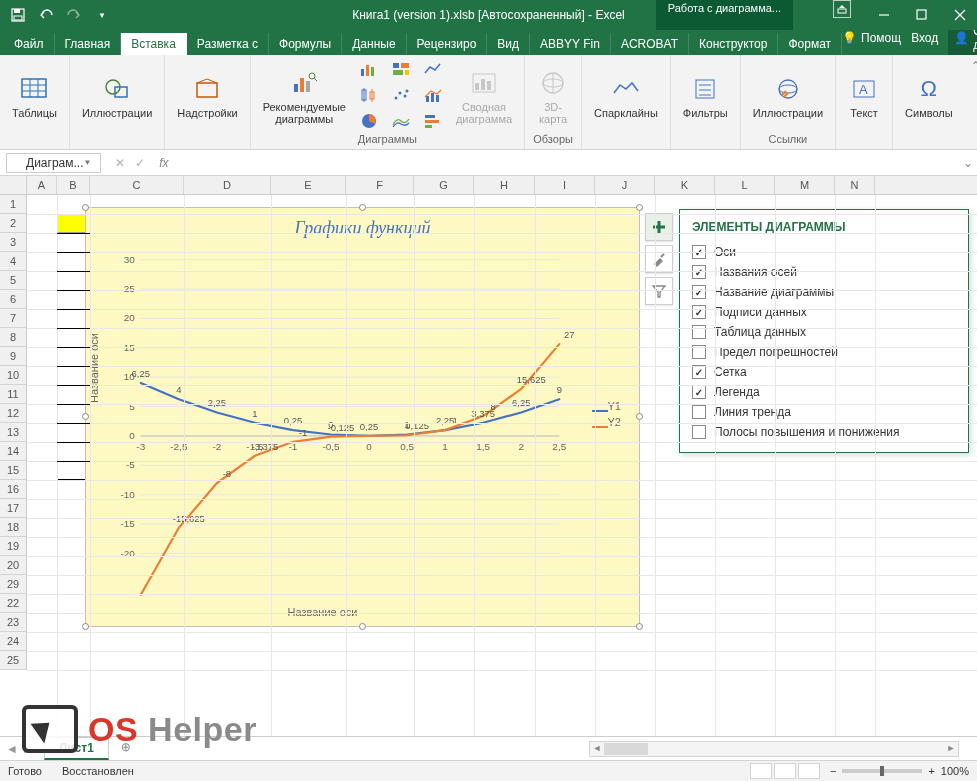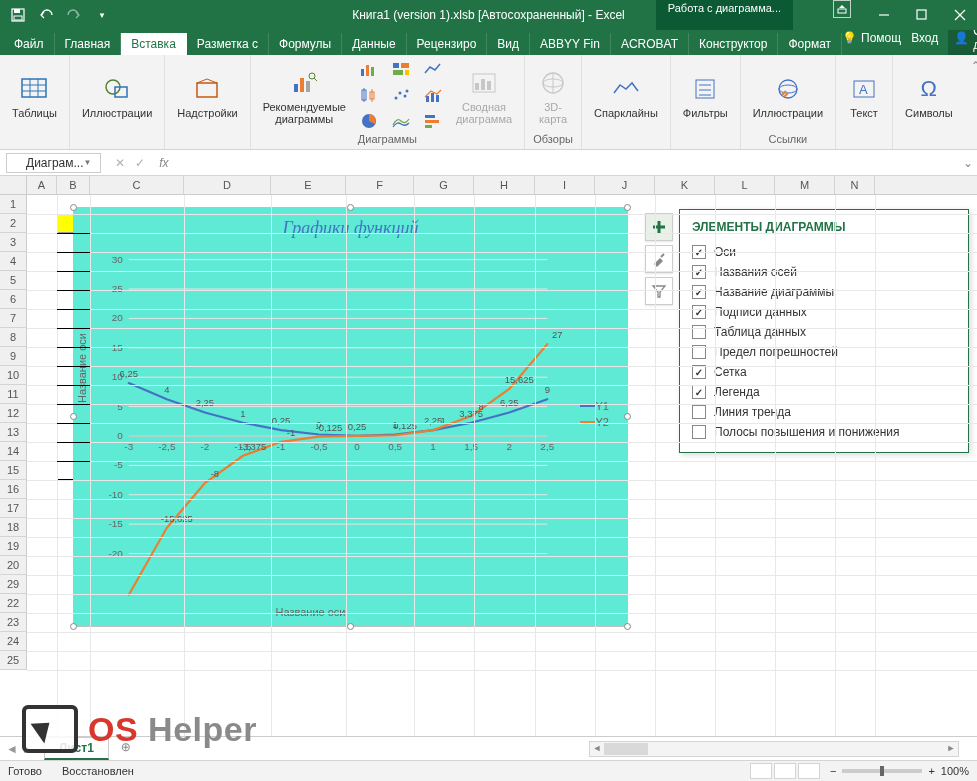--- a/index.html
+++ b/index.html
@@ -59,7 +59,7 @@
   .blackborder { position:absolute; border:1px solid #000;}
 
   
-  .chart-obj { position:absolute; left:46px; top:12px; width:555px; height:420px; background:#5eead4; border:1px solid #bfbfbf; }
+  .chart-obj { position:absolute; left:58px; top:12px; width:555px; height:420px; background:#fef9c3; border:1px solid #bfbfbf; }
   .handle { position:absolute; width:7px; height:7px; background:#fff; border:1px solid #888; border-radius:50%;}
   .handle.n { top:-4px; left:50%; margin-left:-4px;}
   .handle.s { bottom:-4px; left:50%; margin-left:-4px;}

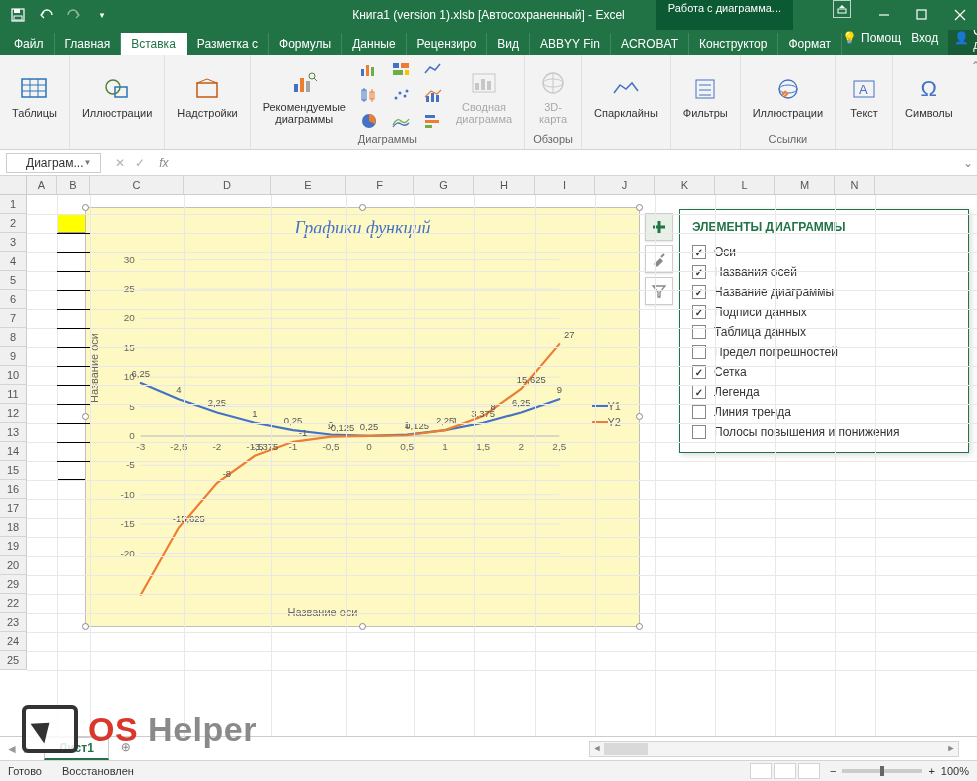--- a/index.html
+++ b/index.html
@@ -71,7 +71,7 @@
   .x-axis-title { text-align:center; font-size:11px; color:#666; position:absolute; bottom:8px; left:0; right:80px;}
   .y-axis-title { position:absolute; left:8px; top:50%; transform:rotate(-90deg) translateX(20px); transform-origin:left; font-size:11px; color:#666; white-space:nowrap;}
   .legend { position:absolute; right:18px; top:45%; font-size:11px; color:#666;}
-  .legend div{ display:flex; align-items:center; margin:4px 0;}
+  .legend div{ display:flex; align-items:flex-end; margin:4px 0;}
   .legend-line { width:16px; height:2px;}
 
   

